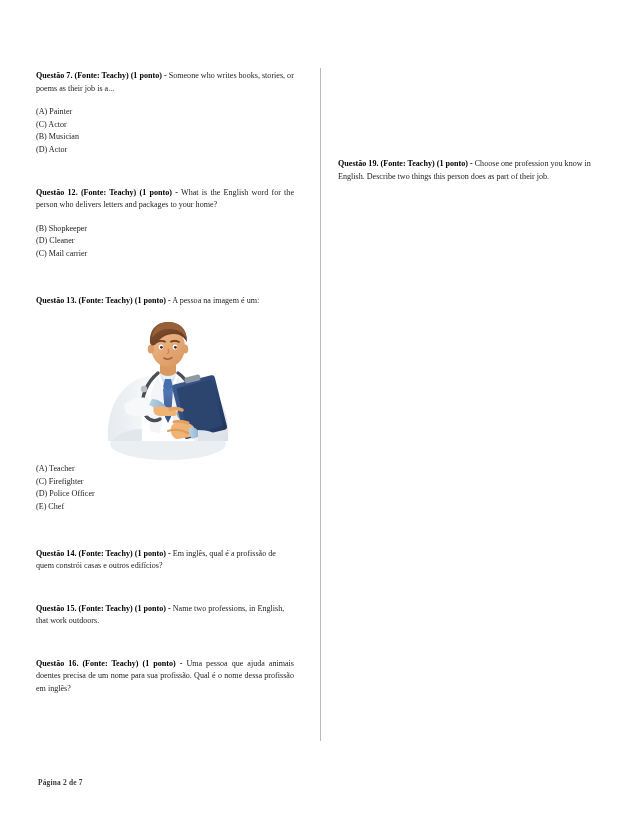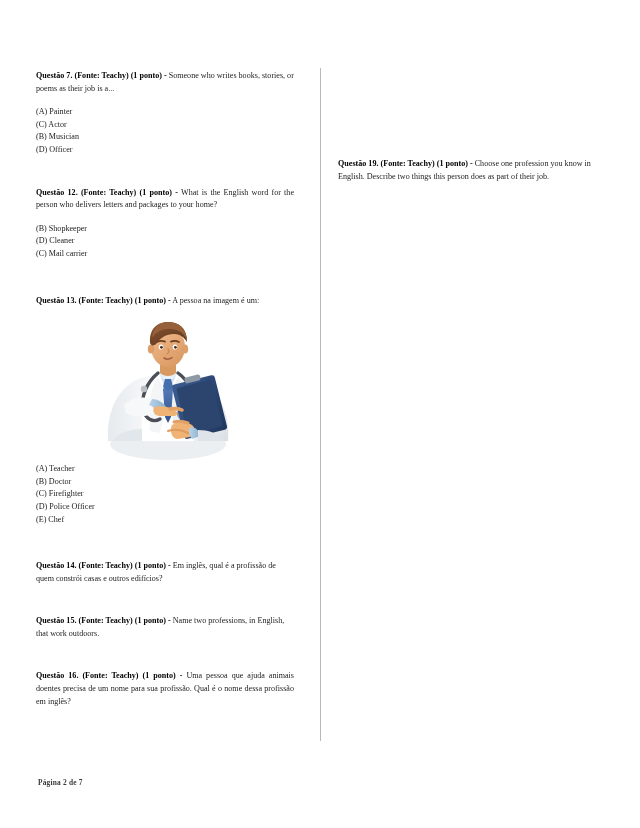--- a/index.html
+++ b/index.html
@@ -125,7 +125,7 @@
       <li>(A) Painter</li>
       <li>(C) Actor</li>
       <li>(B) Musician</li>
-      <li>(D) Officer</li>
+      <li>(D) Actor</li>
     </ul>
 
     <div class="gap-lg"></div>

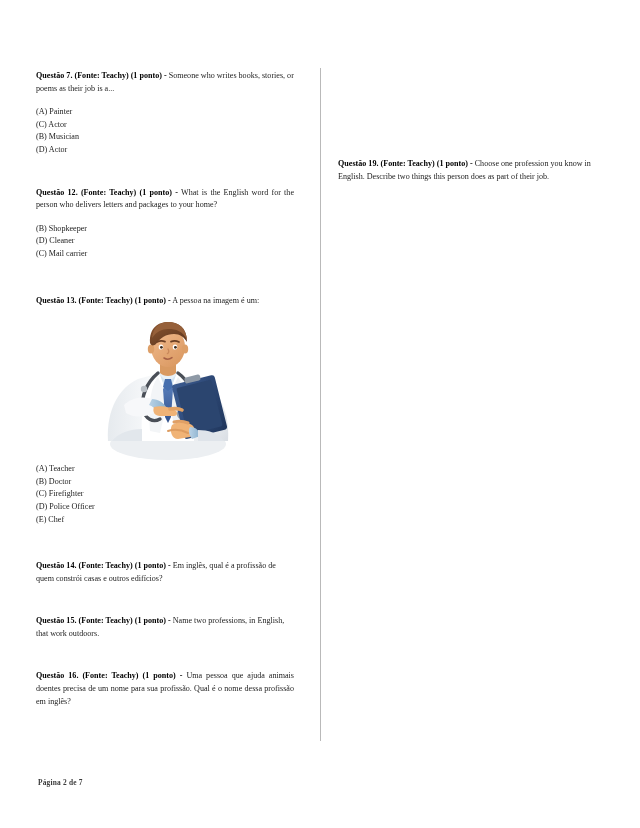--- a/index.html
+++ b/index.html
@@ -250,7 +250,6 @@
 
     <ul class="options">
       <li>(A) Teacher</li>
-      <li>(B) Doctor</li>
       <li>(C) Firefighter</li>
       <li>(D) Police Officer</li>
       <li>(E) Chef</li>

